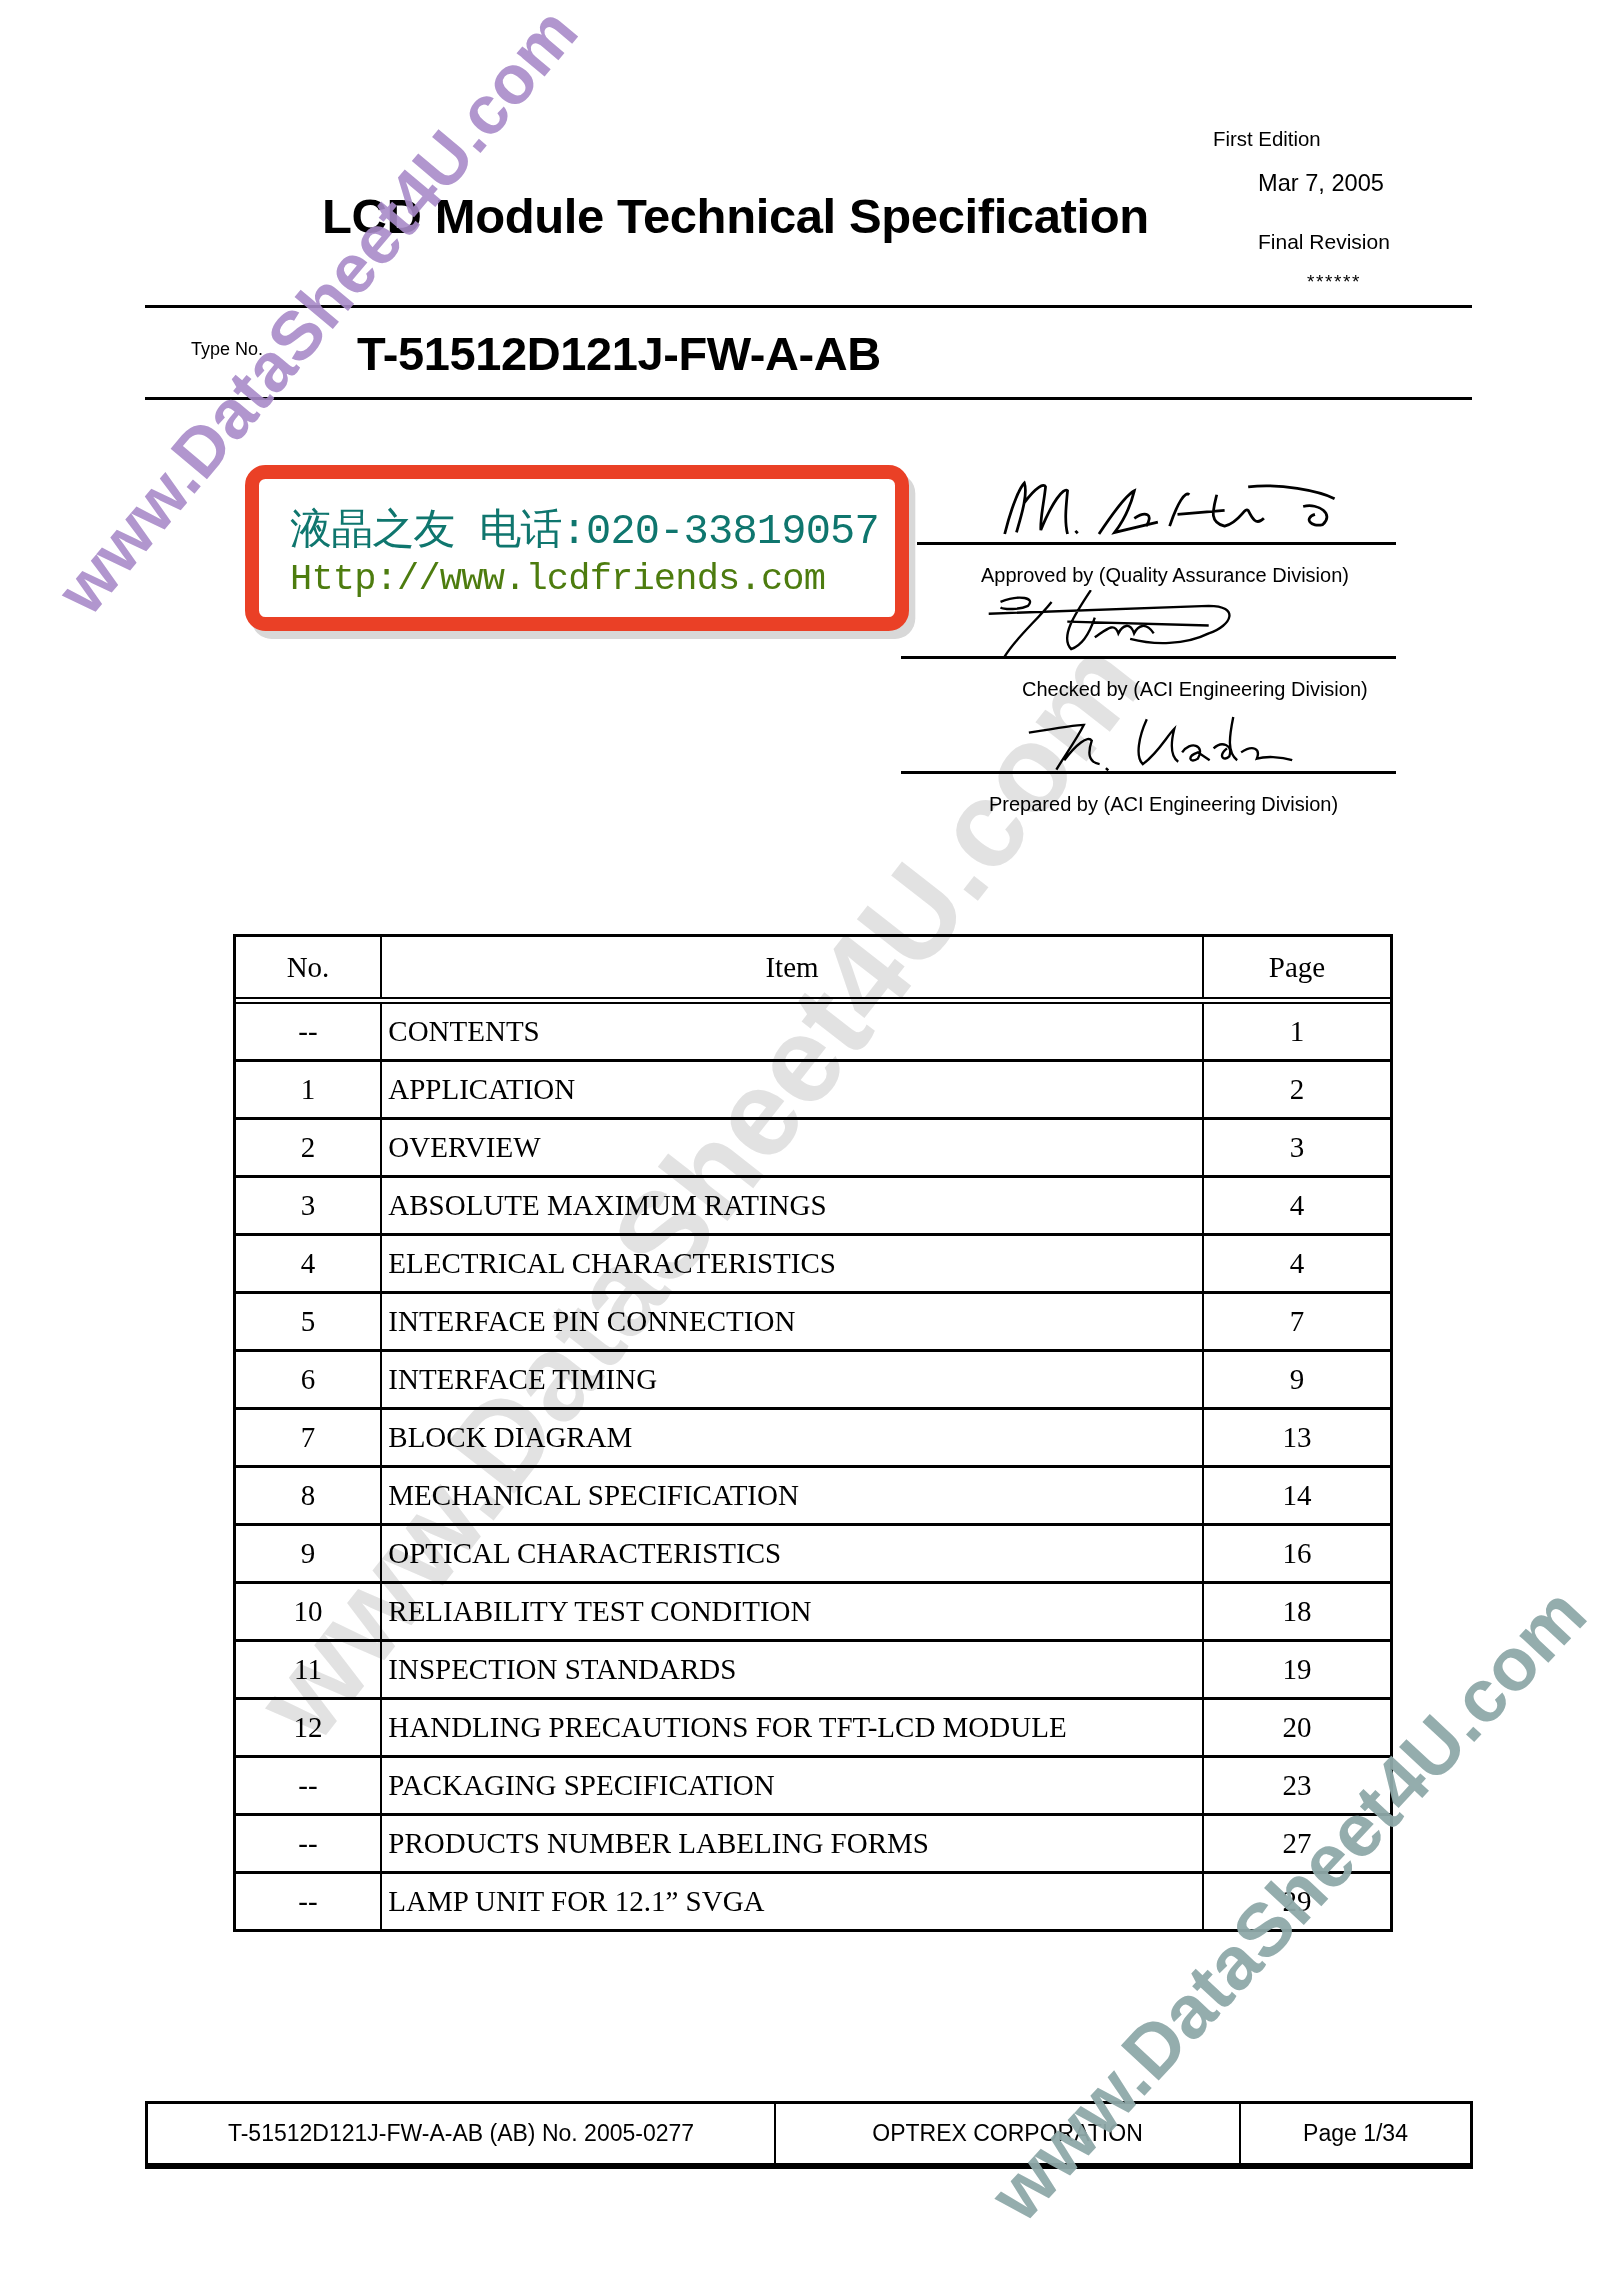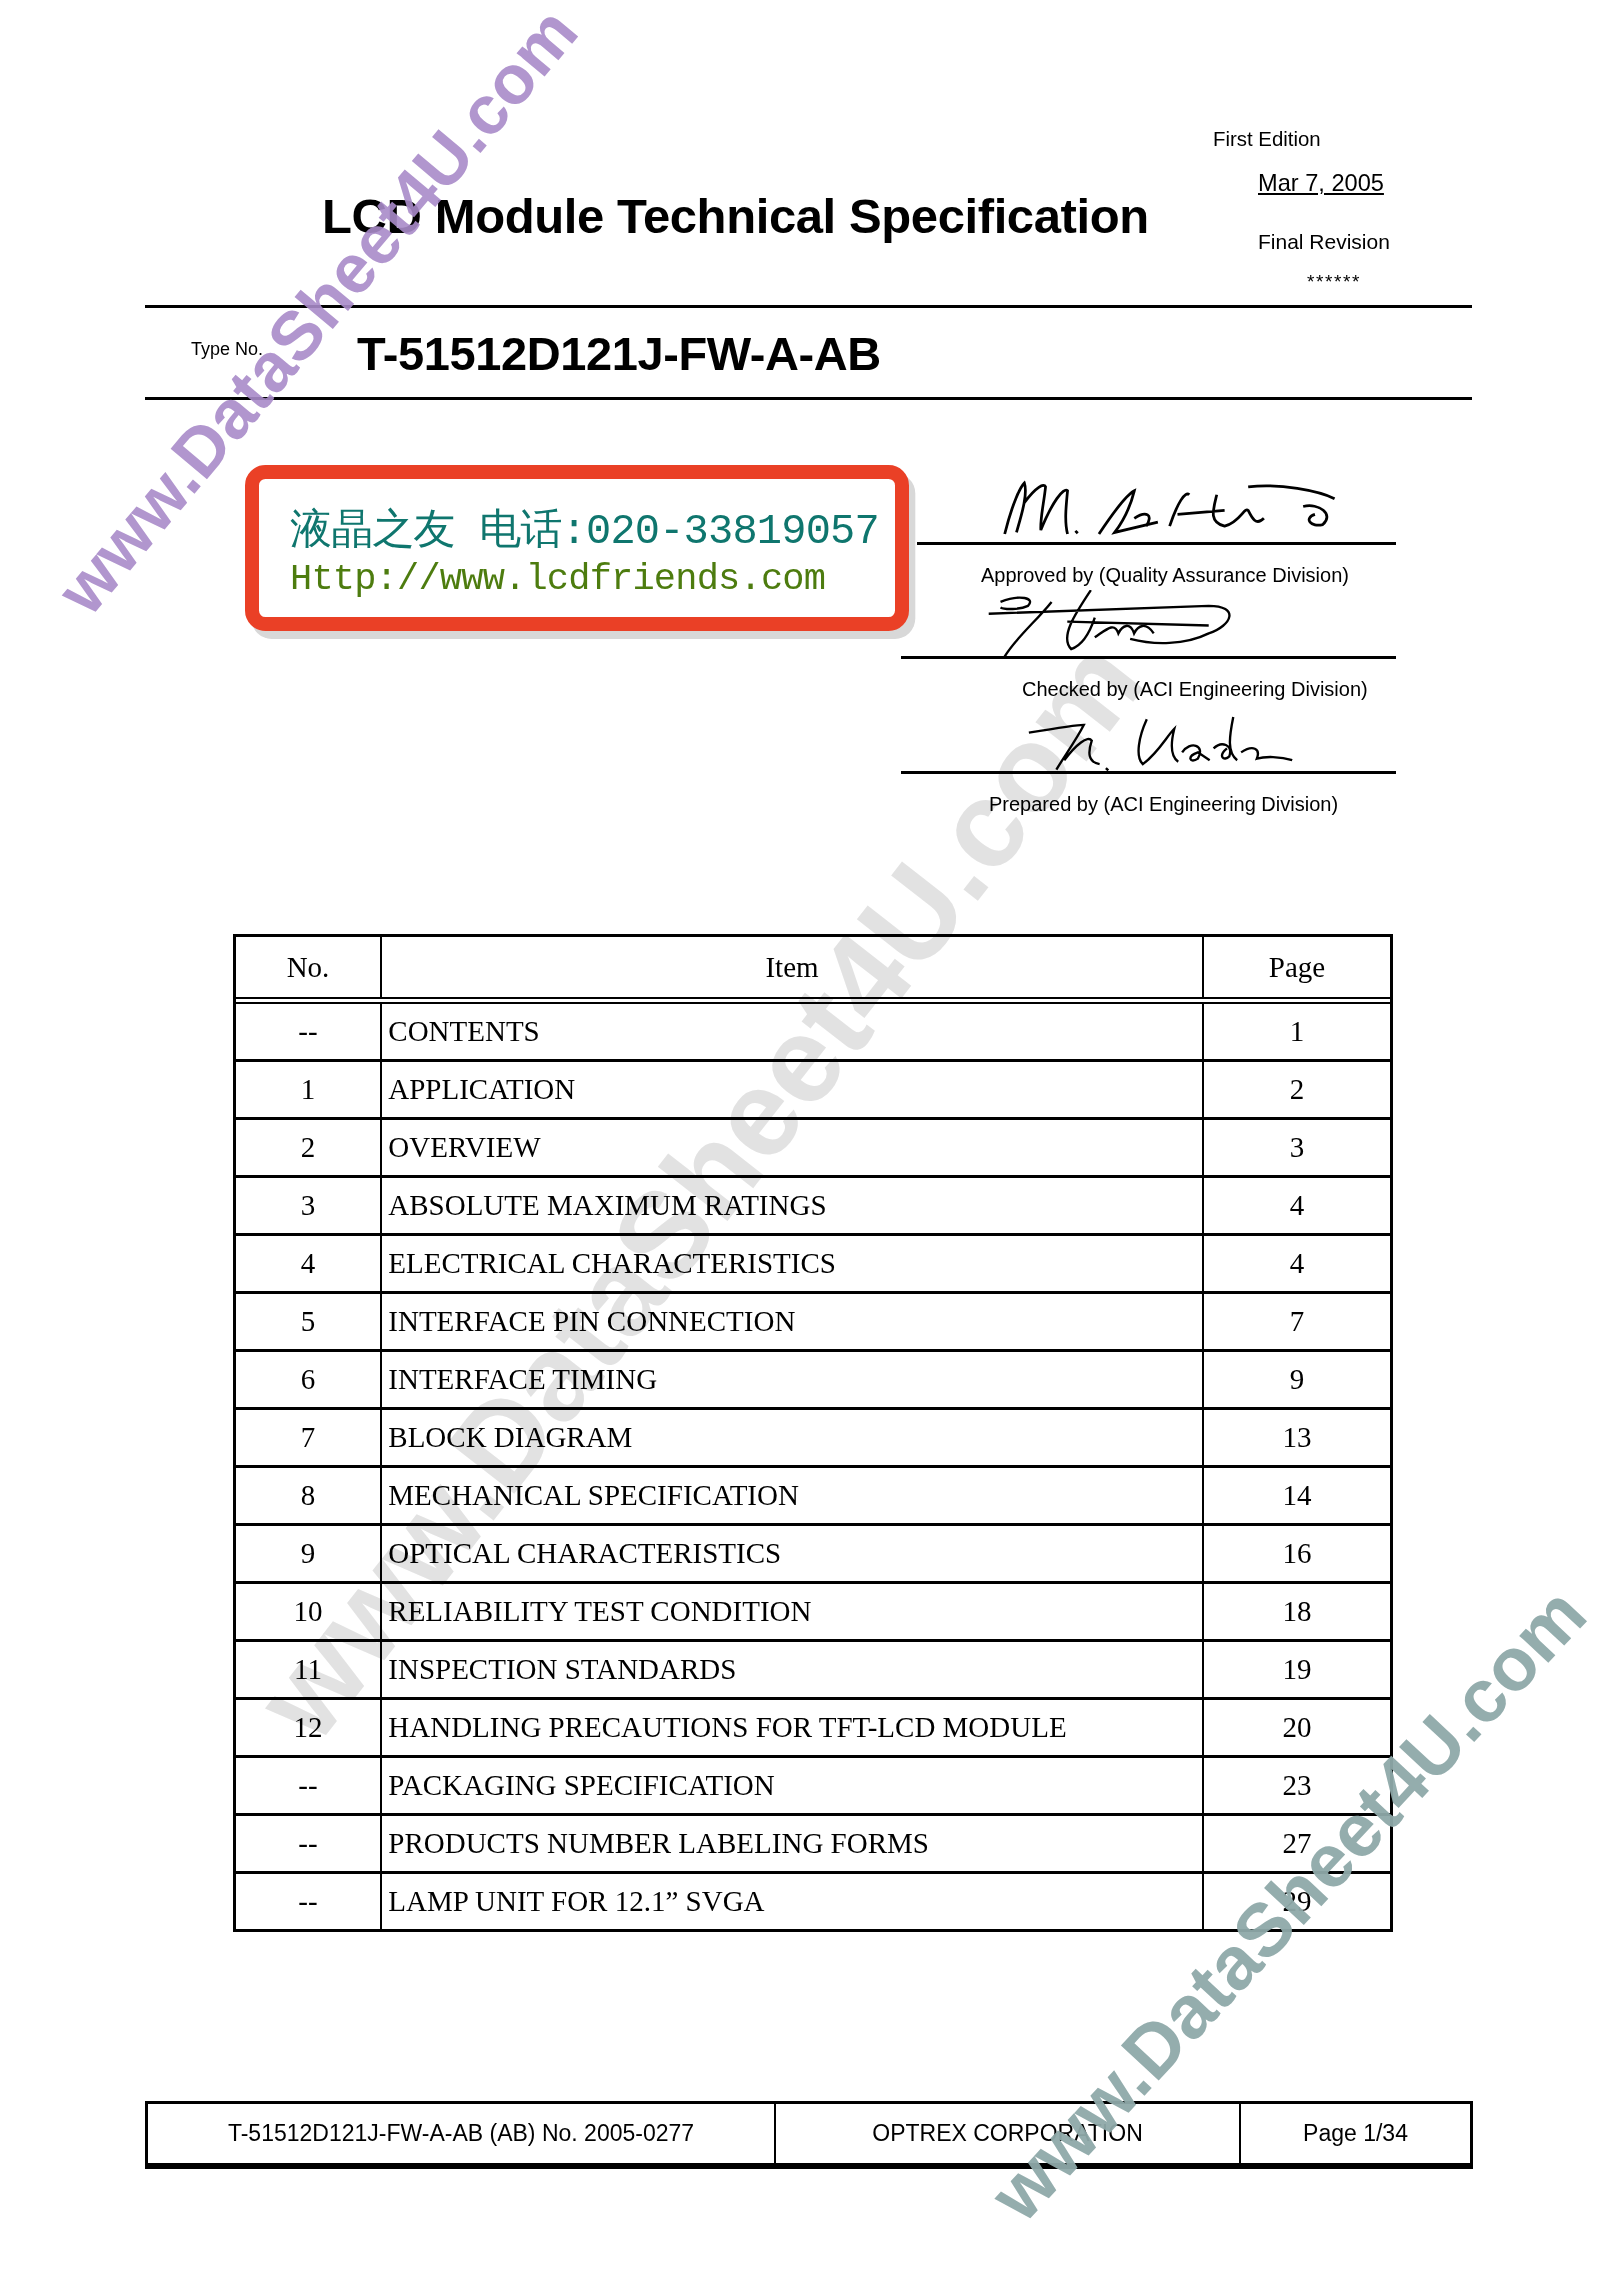--- a/index.html
+++ b/index.html
@@ -9,7 +9,7 @@
   
   .title { left: 322px; top: 188px; font-size: 49px; font-weight: bold; letter-spacing: -0.4px; white-space: nowrap; }
   .edition-label { left: 1213px; top: 128px; font-size: 20.4px; }
-  .edition-date { left: 1258px; top: 170px; font-size: 23.6px; text-decoration: underline; }
+  .edition-date { left: 1258px; top: 170px; font-size: 23.6px; }
   .revision-label { left: 1258px; top: 230px; font-size: 21px; }
   .revision-value { left: 1307px; top: 271px; font-size: 19px; letter-spacing: 1.6px; }
 

